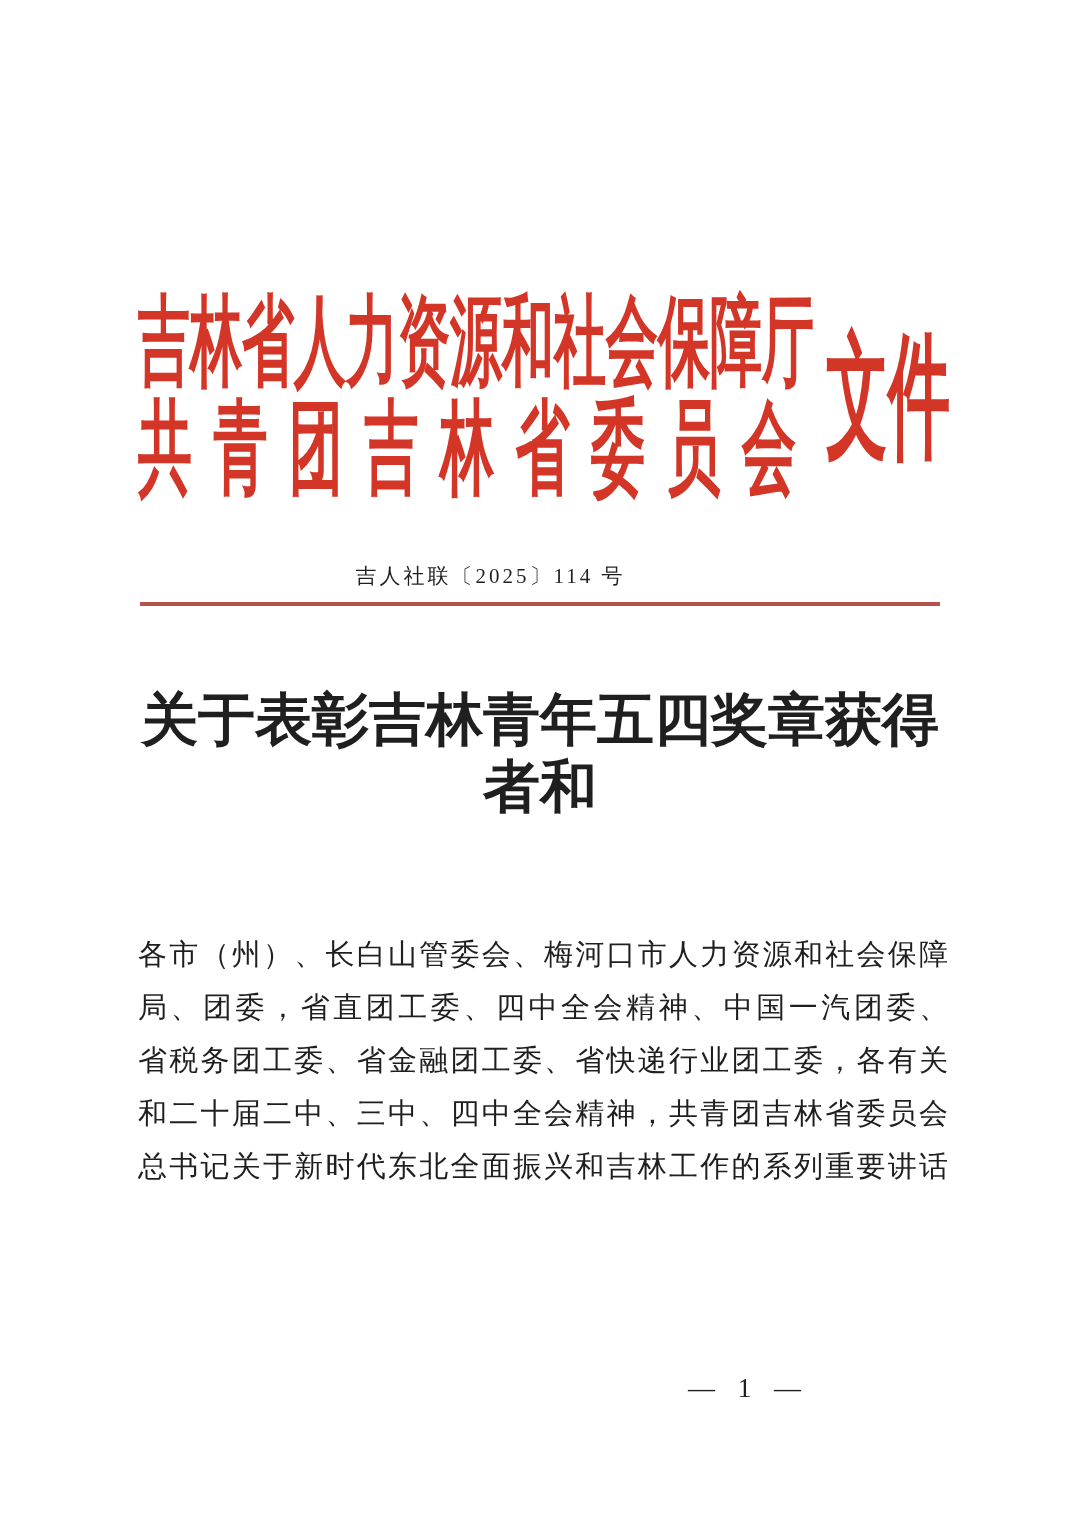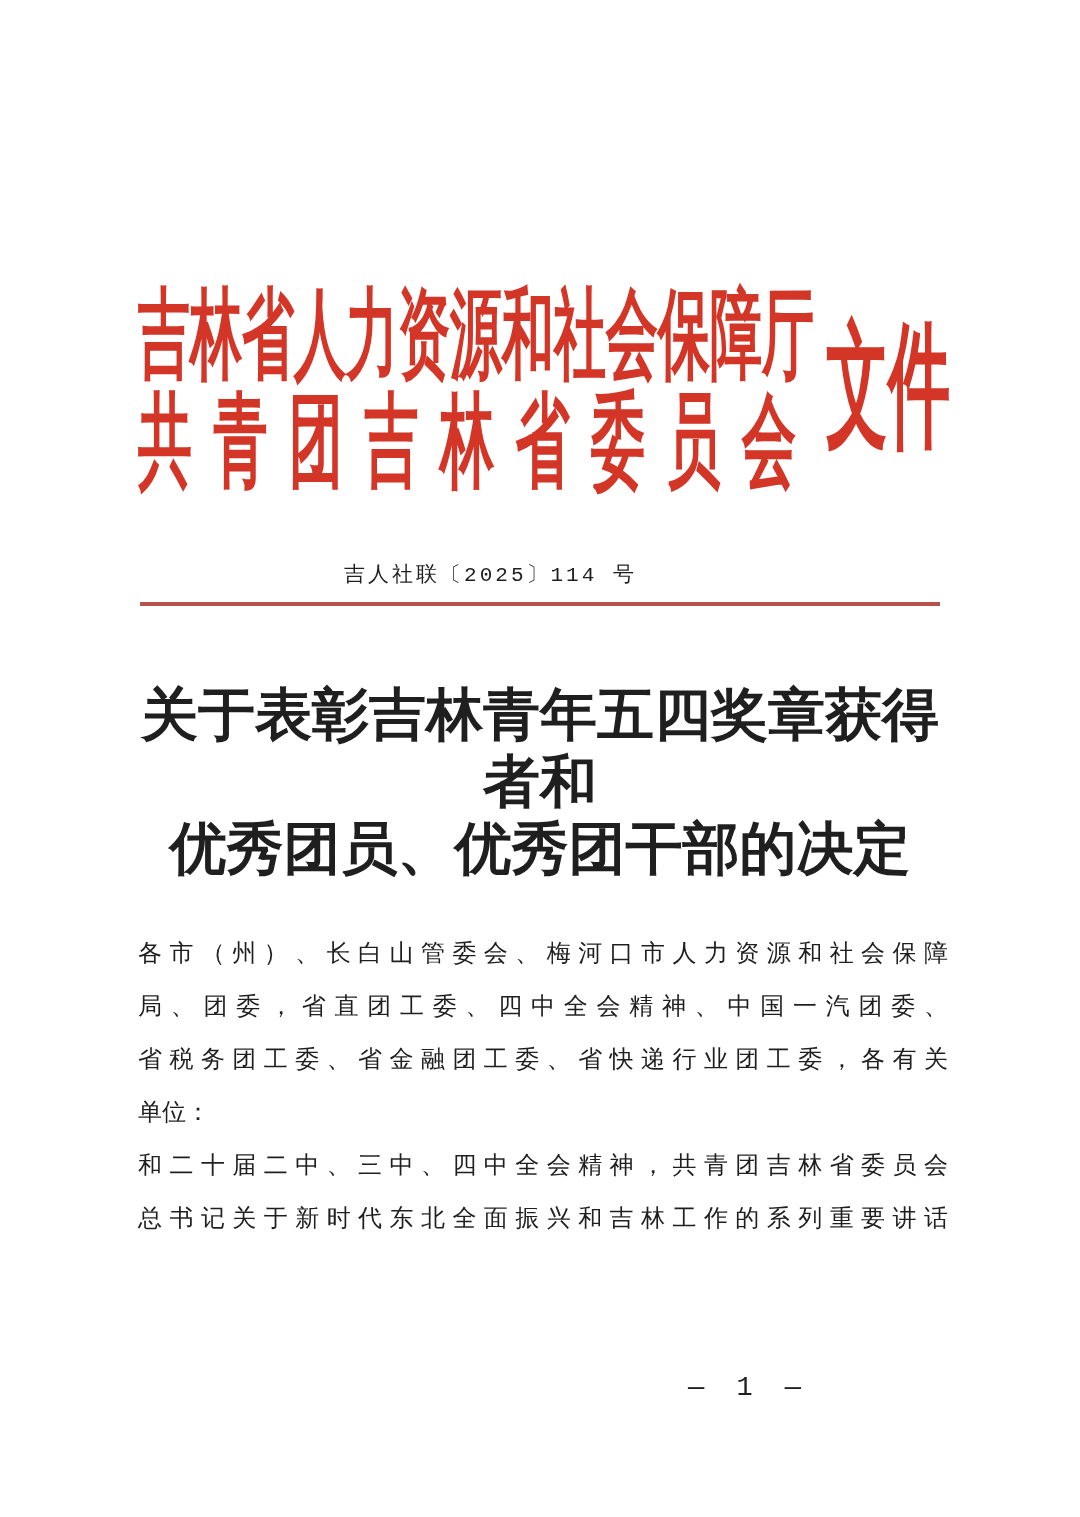--- a/index.html
+++ b/index.html
@@ -12,7 +12,7 @@
     width: 981px;
     height: 1517px;
     background: var(--page_bg, #ffffff);
-    font-family: Liberation Mono, monospace;
+    font-family: Liberation Serif, serif;
     color: var(--text_black, #1f1f1f);
     overflow: hidden;
   }

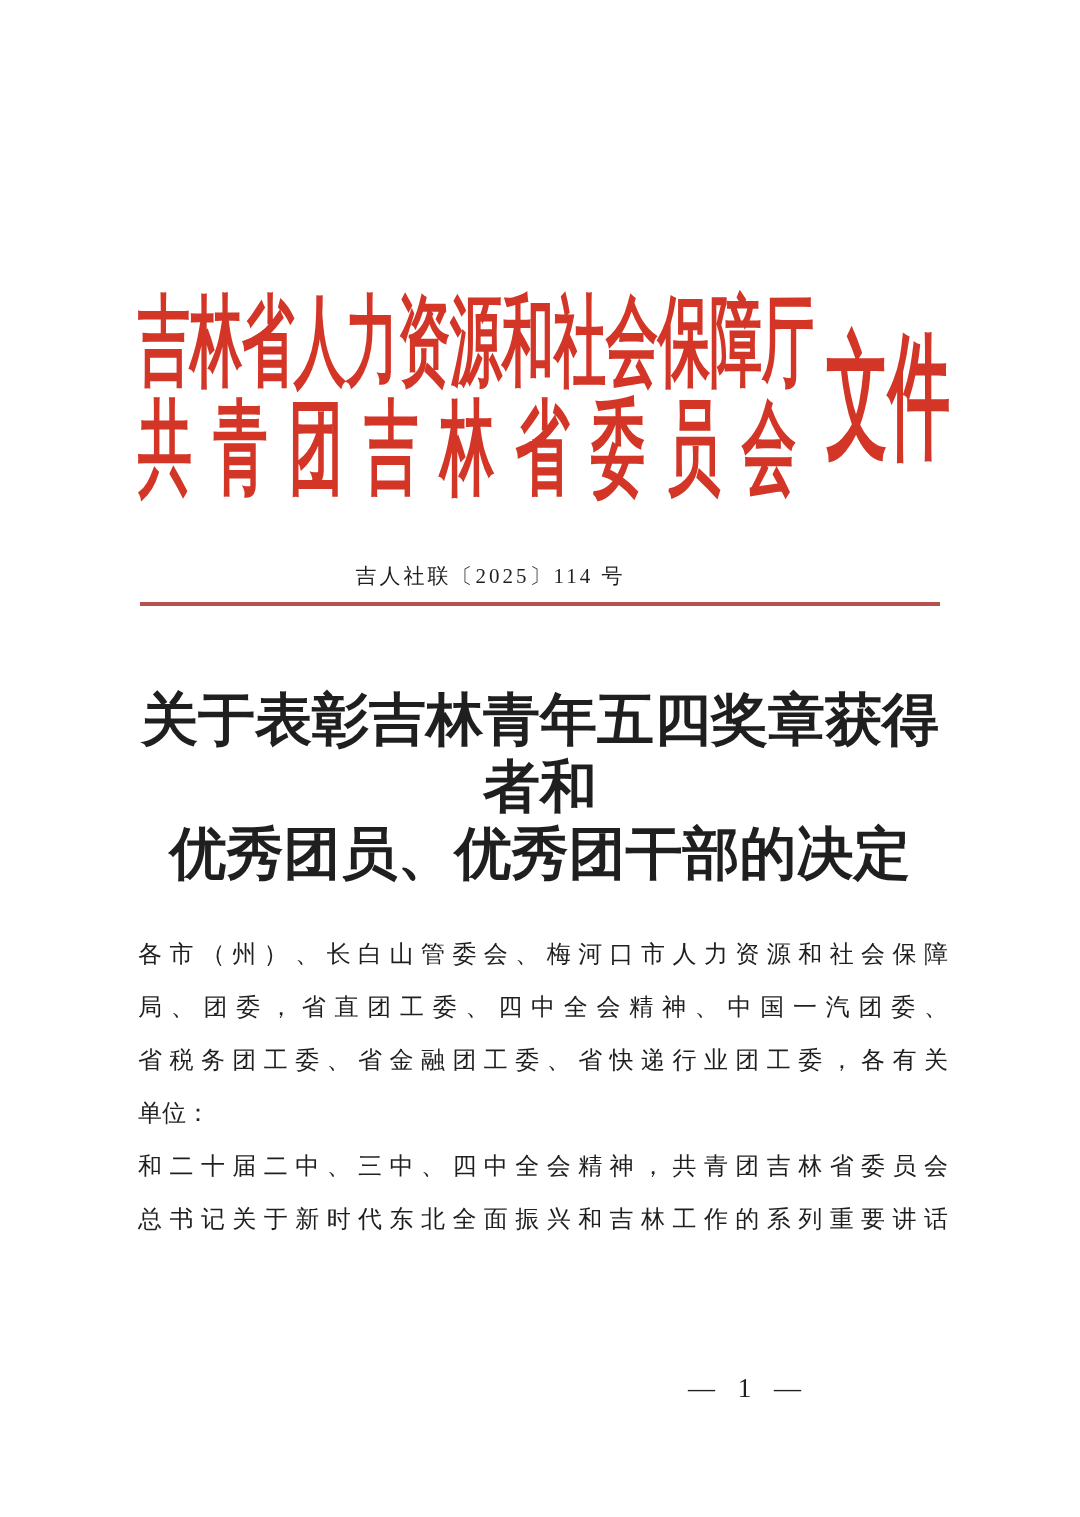--- a/index.html
+++ b/index.html
@@ -151,7 +151,6 @@
 
   <div class="title">
     <div class="title-line">关于表彰吉林青年五四奖章获得者和</div>
-    <div class="title-line">优秀团员、优秀团干部的决定</div>
   </div>
 
   <div class="body-block">

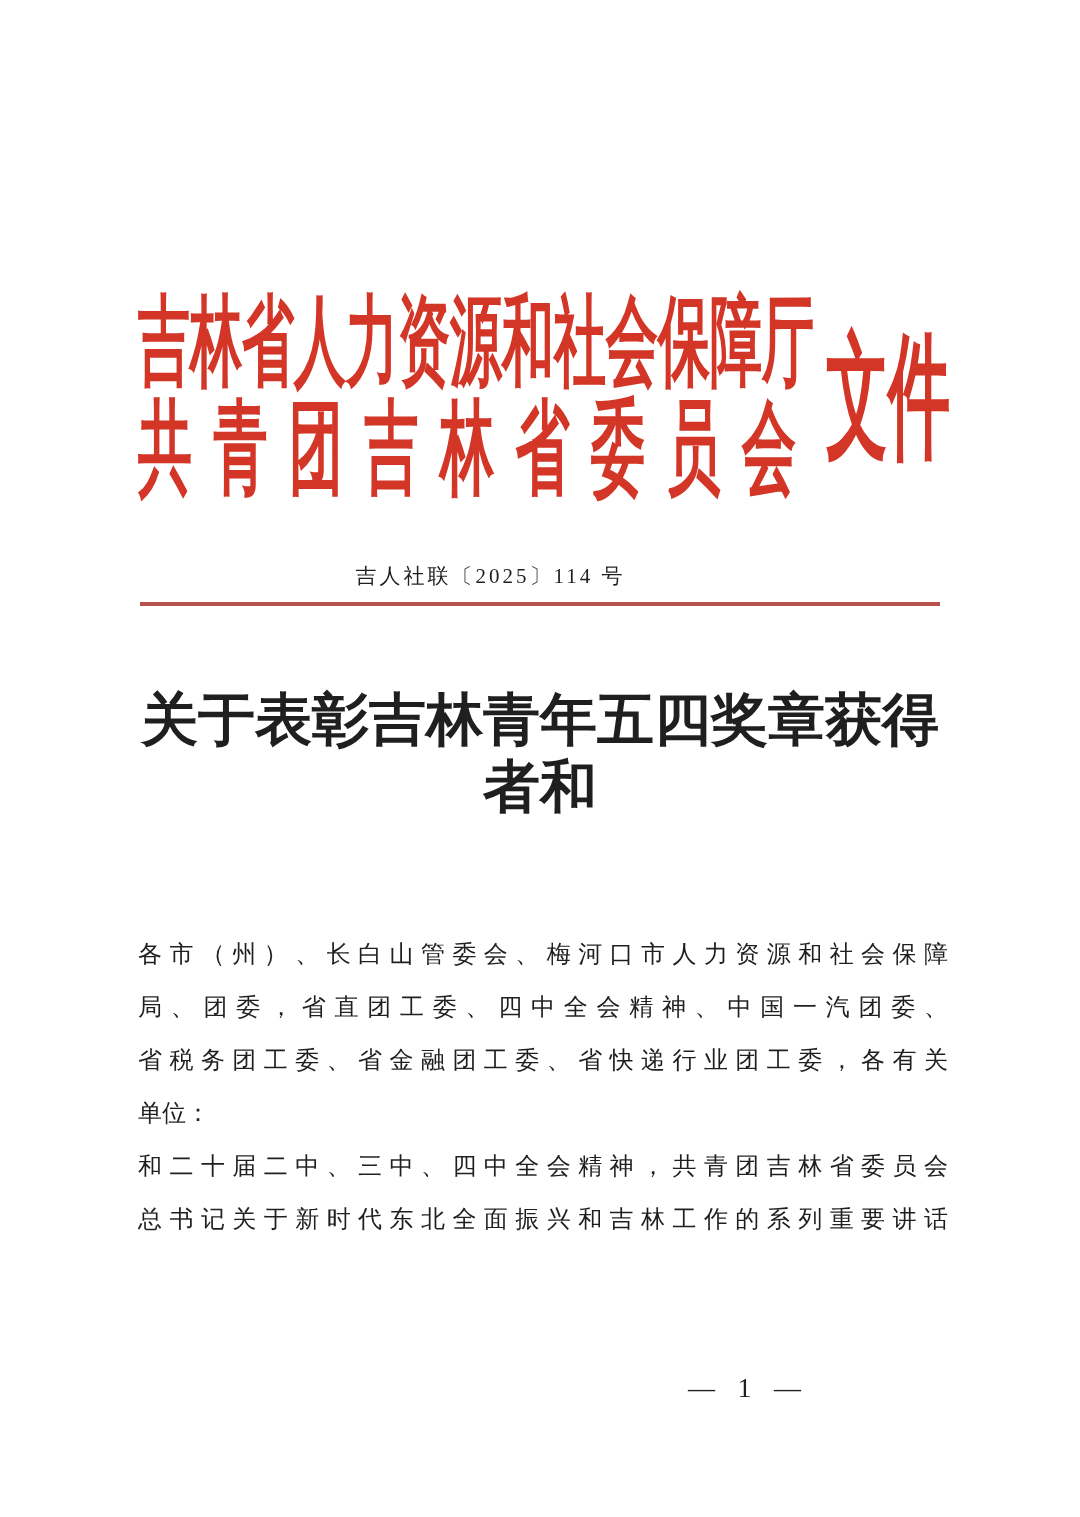--- a/index.html
+++ b/index.html
@@ -104,7 +104,7 @@
     top: 928px;
     left: 138px;
     width: 810px;
-    font-size: 24px;
+    font-size: 29px;
     line-height: 53px;
     color: var(--text_black, #1f1f1f);
   }

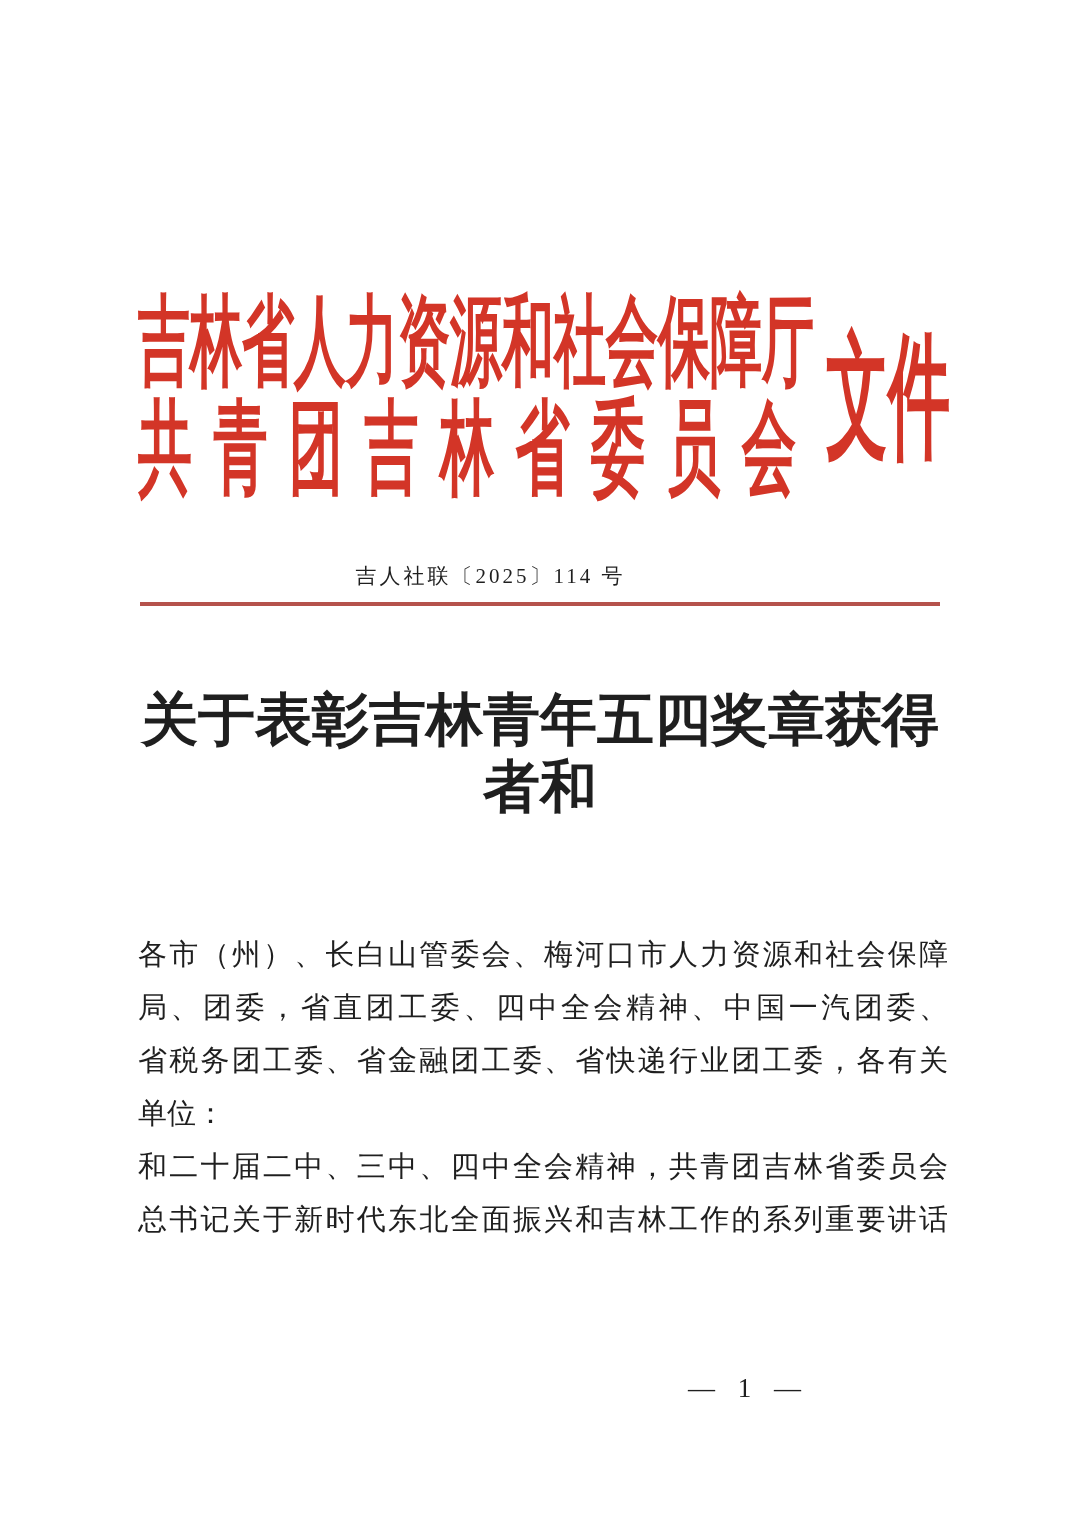--- a/index.html
+++ b/index.html
@@ -158,7 +158,6 @@
         <div class="body-line">各市（州）、长白山管委会、梅河口市人力资源和社会保障</div>
         <div class="body-line">局、团委，省直团工委、四中全会精神、中国一汽团委、</div>
         <div class="body-line">省税务团工委、省金融团工委、省快递行业团工委，各有关</div>
-        <div class="body-line partial">单位：</div>
       </div>
     <div class="paragraph">
         <div class="body-line">和二十届二中、三中、四中全会精神，共青团吉林省委员会</div>

